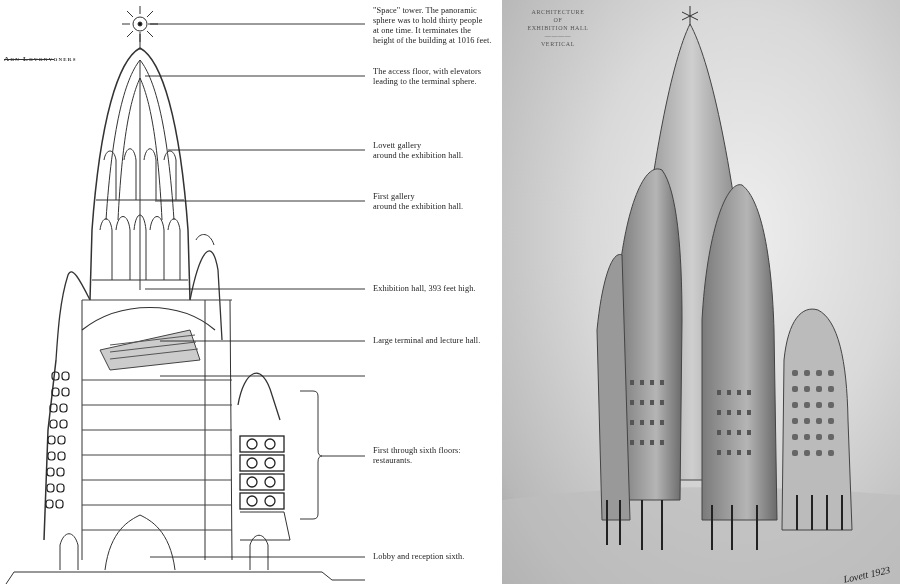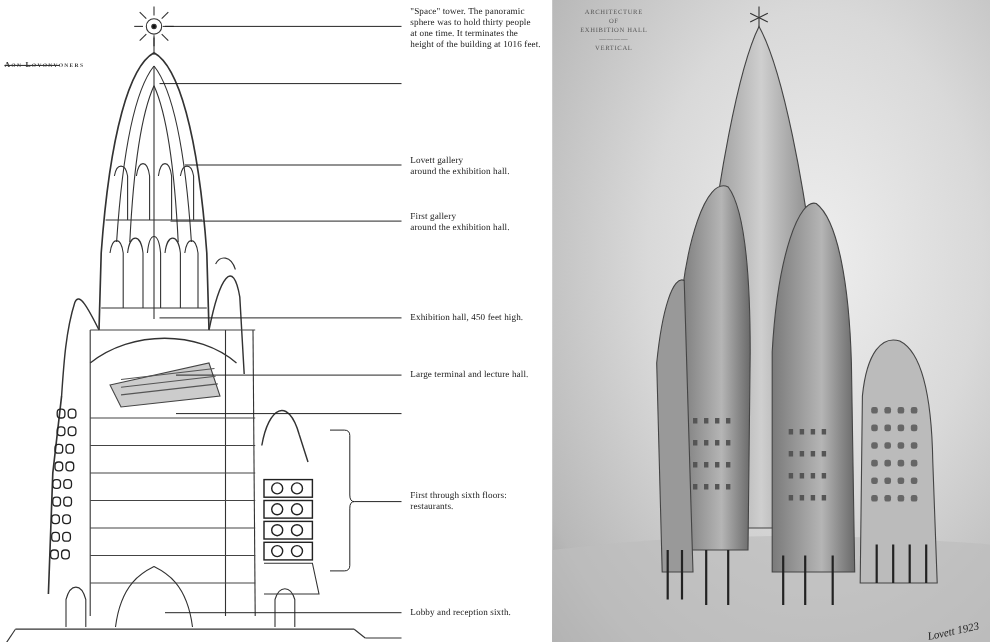--- a/index.html
+++ b/index.html
@@ -189,6 +189,8 @@
 sphere was to hold thirty people
 at one time.  It terminates the
 height of the building at 1016 feet.</div>
+  <div class="annotation" style="top:67px">The access floor, with elevators
+leading to the terminal sphere.</div>
   <div class="annotation" style="top:141px">Lovett gallery
 around the exhibition hall.</div>
   <div class="annotation" style="top:192px">First gallery

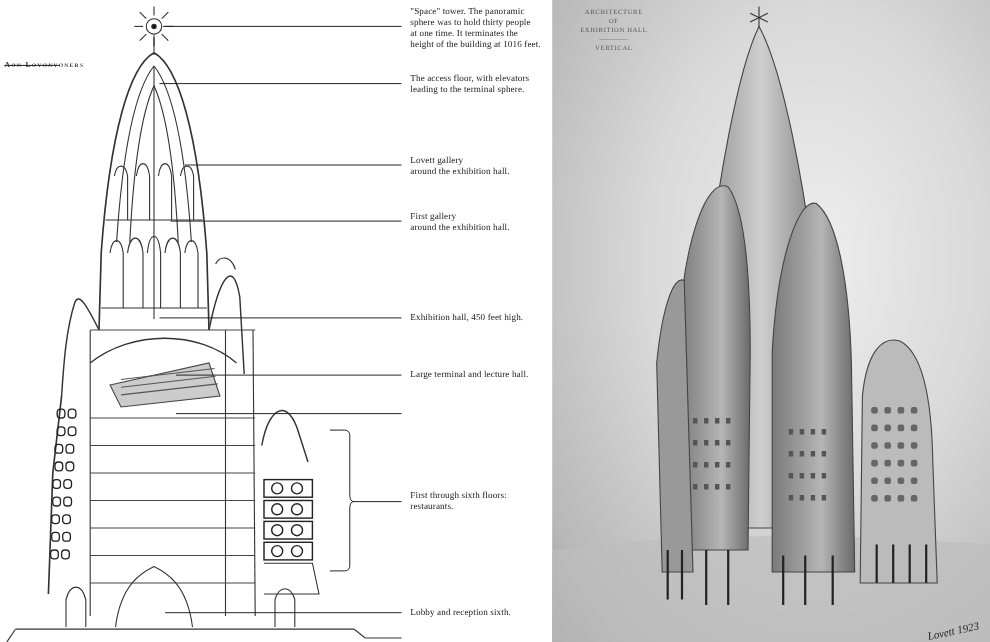--- a/index.html
+++ b/index.html
@@ -195,7 +195,7 @@
 around the exhibition hall.</div>
   <div class="annotation" style="top:192px">First gallery
 around the exhibition hall.</div>
-  <div class="annotation" style="top:284px">Exhibition hall, 450 feet high.</div>
+  <div class="annotation" style="top:284px">Exhibition hall, 393 feet high.</div>
   <div class="annotation" style="top:336px">Large terminal and lecture hall.</div>
   <div class="annotation" style="top:446px">First through sixth floors:
 restaurants.</div>

